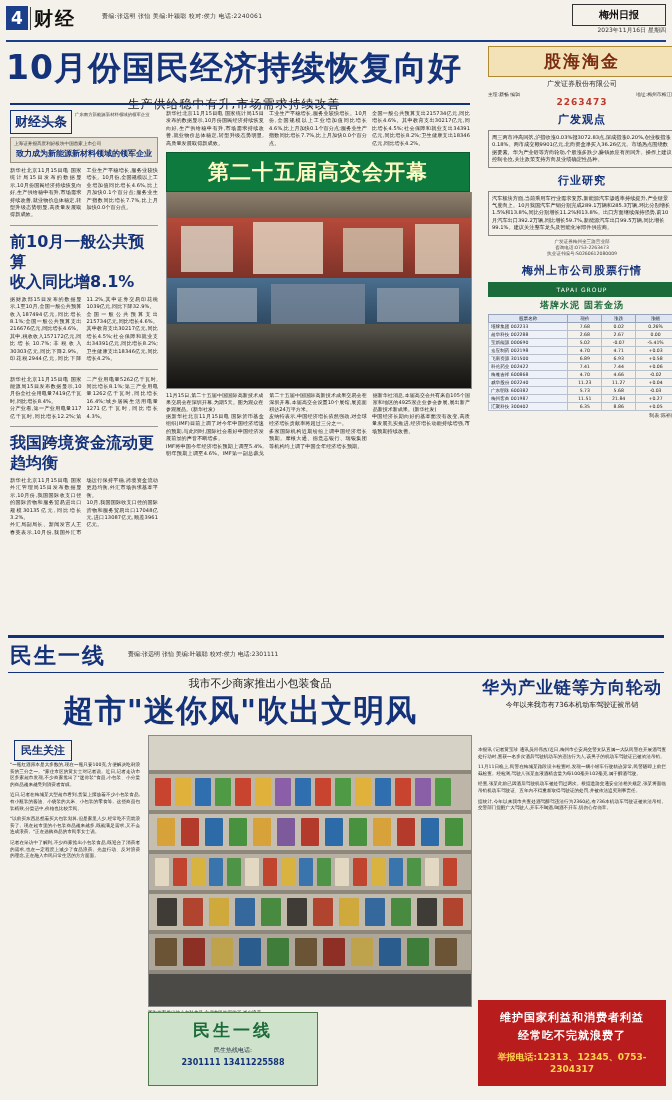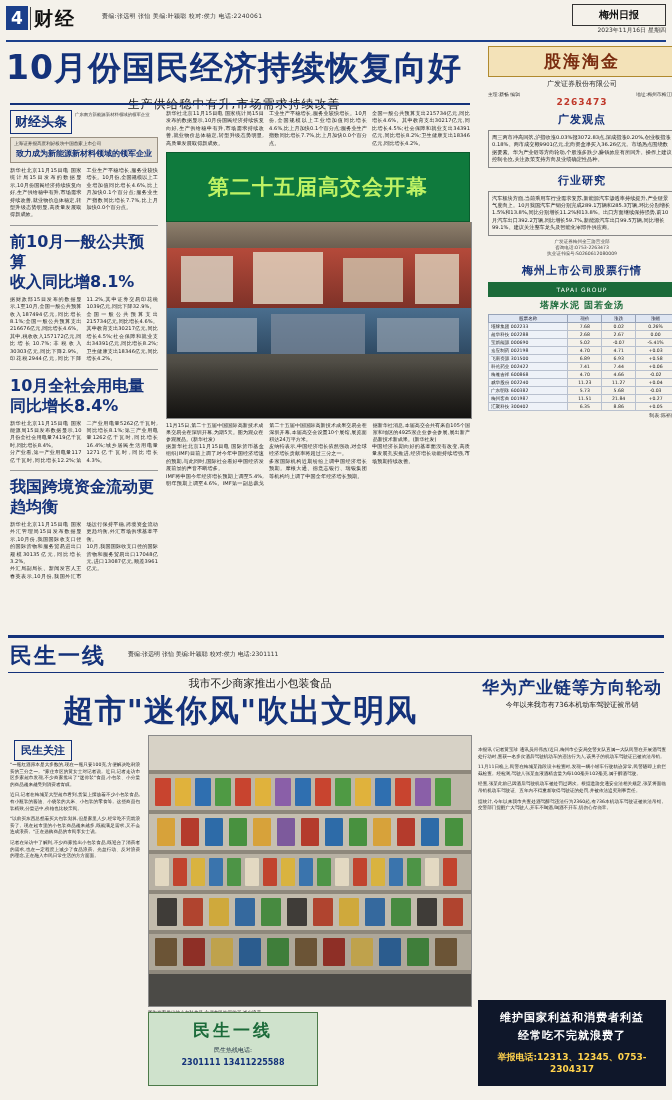--- a/index.html
+++ b/index.html
@@ -43,8 +43,8 @@
 
   
   .col-center{position:absolute;left:166px;top:110px;width:304px;}
-  .banner{background:#0f7a3d;color:#bef264;text-align:center;font-size:21px;font-weight:bold;
-    padding:20px 0;letter-spacing:1px;border:1px solid #0b5c2e;}
+  .banner{background:#0f7a3d;color:#fef9c3;text-align:center;font-size:21px;font-weight:bold;
+    padding:5px 0;letter-spacing:1px;border:1px solid #0b5c2e;}
   .photo{position:relative;width:100%;height:196px;overflow:hidden;border:1px solid #8a8a8a;border-top:none;
     background:linear-gradient(#6c5b4a,#3b322c);}
   .photo .strip{position:absolute;left:0;right:0;}

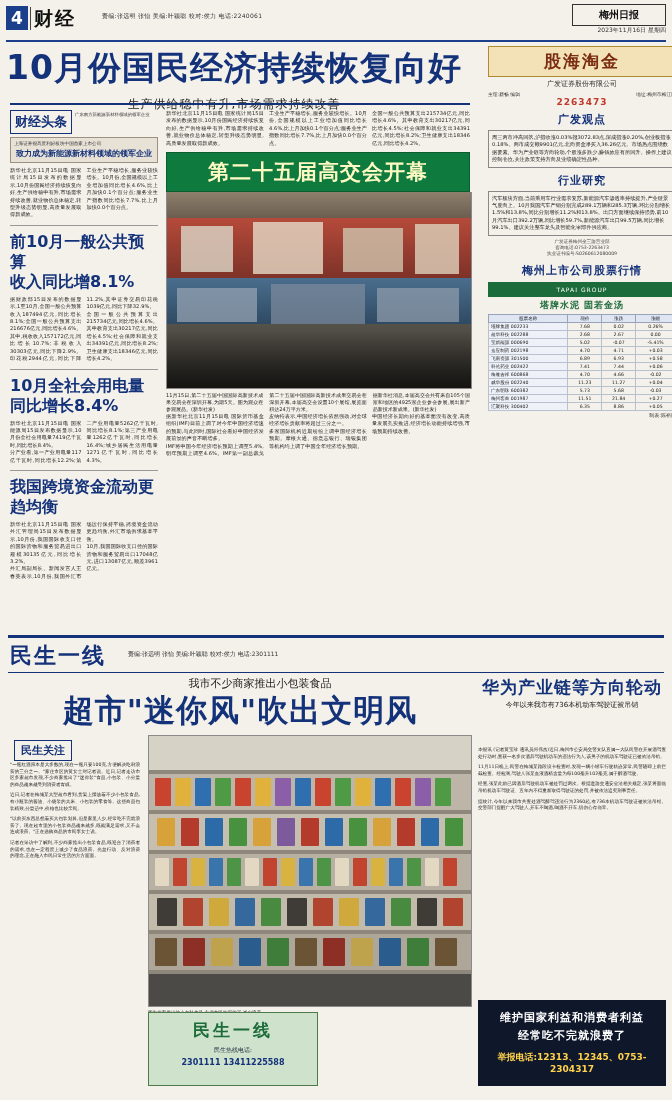--- a/index.html
+++ b/index.html
@@ -152,8 +152,6 @@
     </div>
 
     <div class="hr-thin"></div>
-    <div class="subhl" style="white-space:pre-line;">10月全社会用电量
-同比增长8.4%</div>
     <div class="body-txt col2">
       <div>新华社北京11月15日电 国家能源局15日发布数据显示,10月份全社会用电量7419亿千瓦时,同比增长8.4%。</div>
       <div>分产业看,第一产业用电量117亿千瓦时,同比增长12.2%;第二产业用电量5262亿千瓦时,同比增长8.1%;第三产业用电量1262亿千瓦时,同比增长16.4%;城乡居民生活用电量1271亿千瓦时,同比增长4.3%。</div>

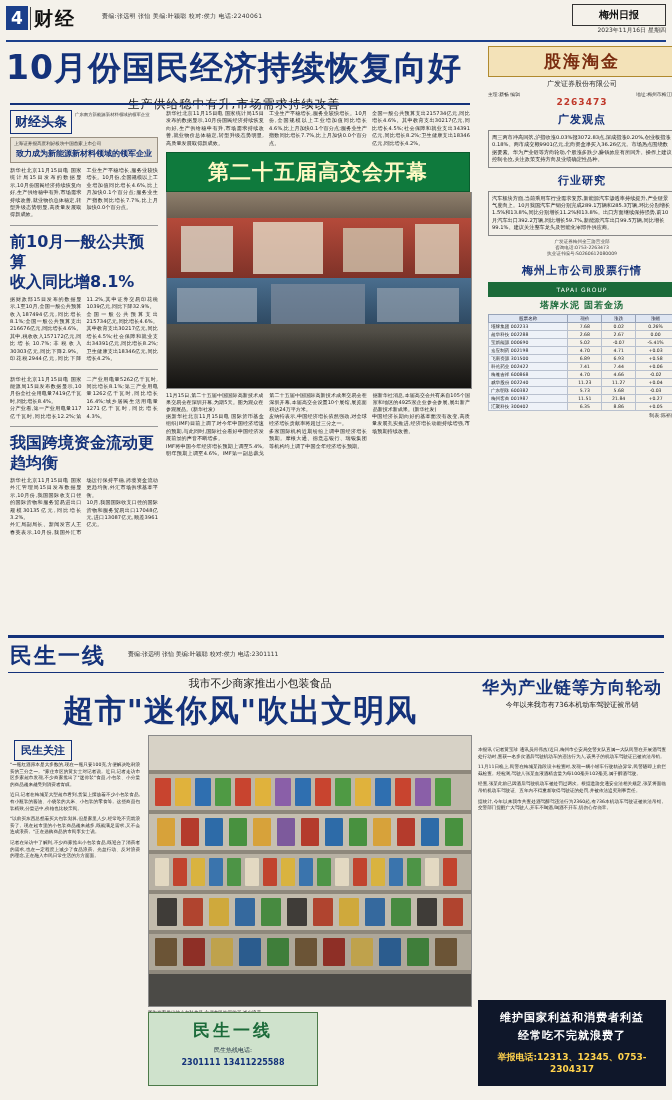--- a/index.html
+++ b/index.html
@@ -98,7 +98,7 @@
   .green-ad .s{font-size:6px;text-align:center;color:#234;margin-top:4px;}
   .green-ad .p{font-size:8px;font-weight:bold;text-align:center;color:#14327a;margin-top:3px;}
 
-  .black-ad{position:absolute;left:478px;top:1000px;width:188px;height:86px;background:#0f172a;color:#fff;}
+  .black-ad{position:absolute;left:478px;top:1000px;width:188px;height:86px;background:#b91c1c;color:#fff;}
   .black-ad .l1{font-size:11px;font-weight:bold;text-align:center;margin-top:10px;letter-spacing:1px;}
   .black-ad .l2{font-size:11px;font-weight:bold;text-align:center;margin-top:3px;letter-spacing:1px;}
   .black-ad .l3{font-size:9px;font-weight:bold;text-align:center;margin-top:8px;color:#ffd24d;}

